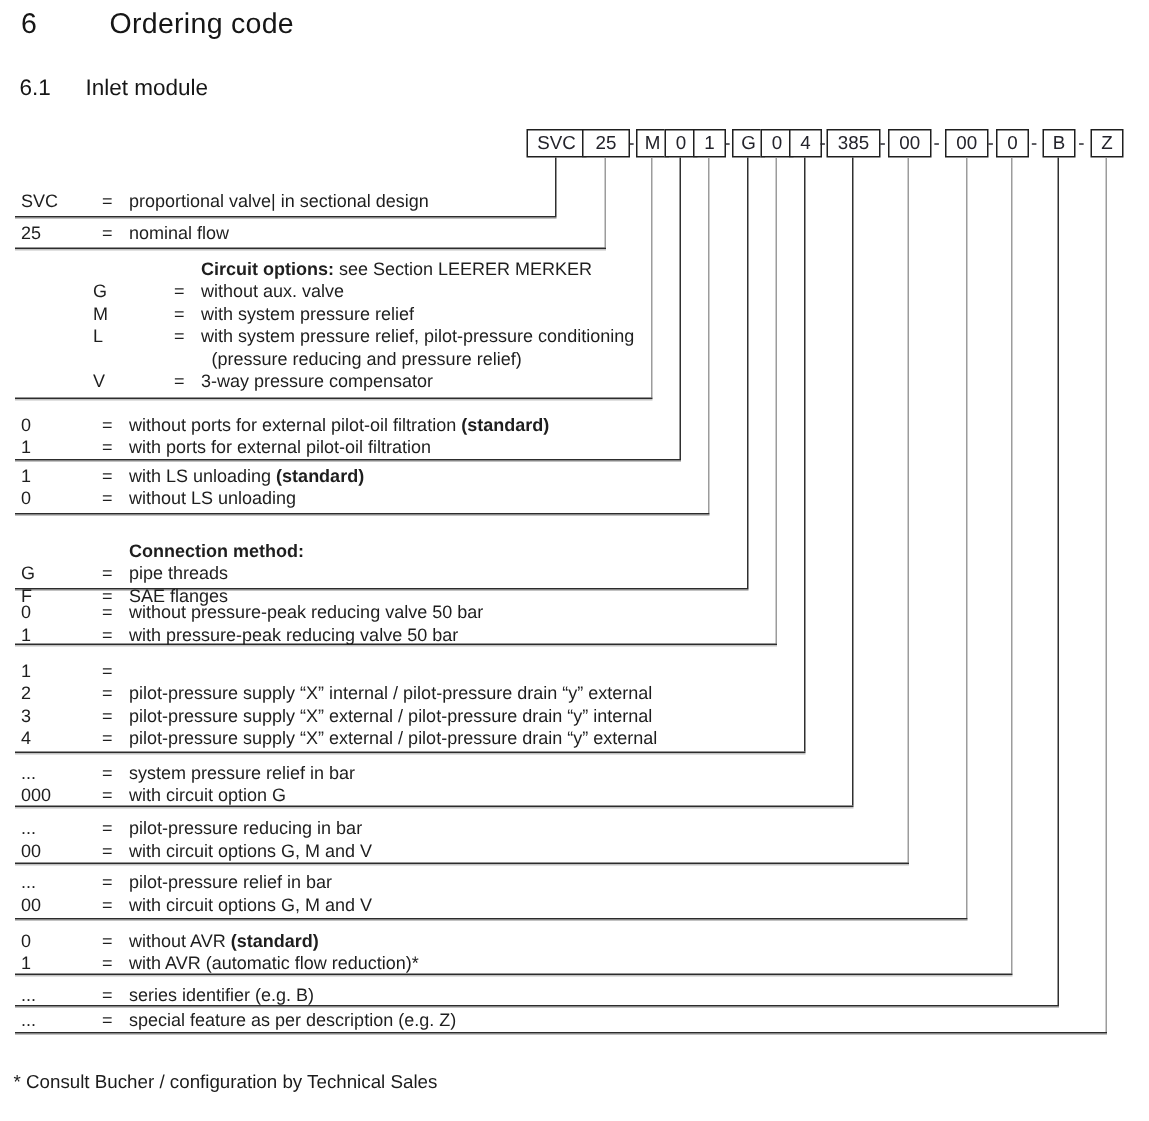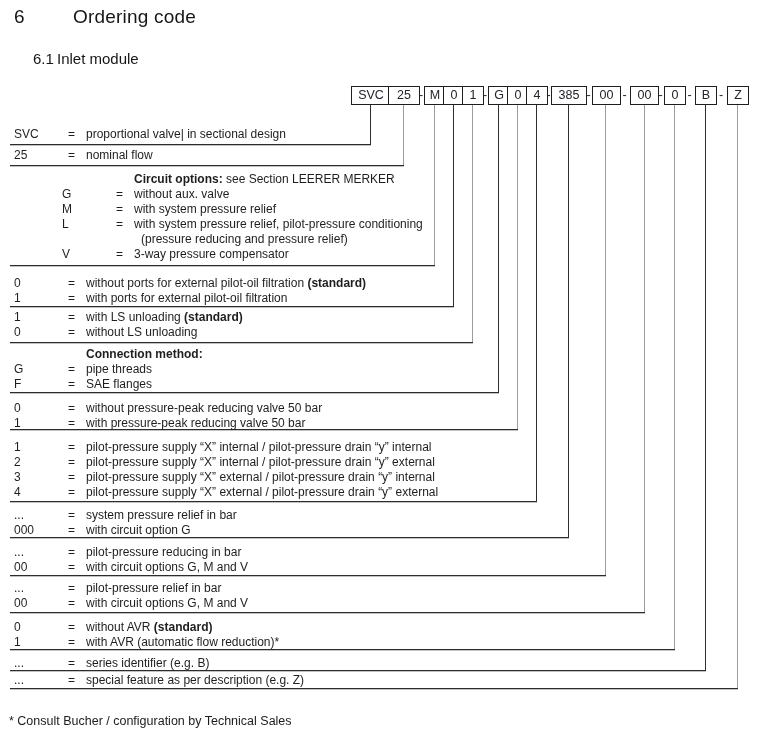--- a/index.html
+++ b/index.html
@@ -11,7 +11,7 @@
   .h1num{left:14px;}
   .h1txt{left:73px;}
   .h2num,.h2txt{position:absolute;top:50px;font-size:15px;color:#161616;}
-  .h2num{left:13px;margin-left:20px;}
+  .h2num{left:13px;}
   .h2txt{left:57px;text-align:right;}
 
   .codebox{

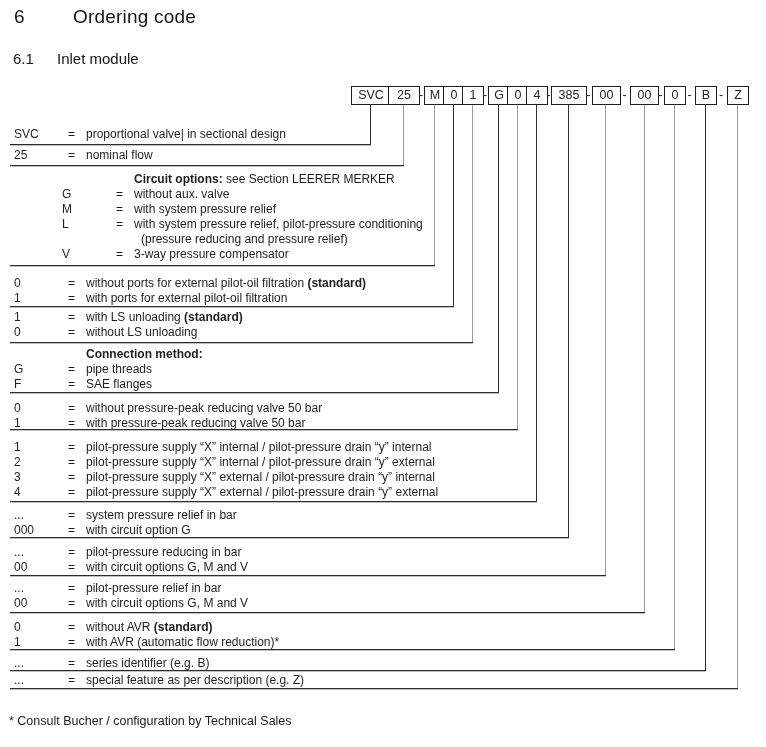--- a/index.html
+++ b/index.html
@@ -146,7 +146,7 @@
       </div>
       <div class="vline dark" style="left: 498px; height: 287px;"></div>
       <div class="rule" style="left: 10px; top: 392px; width: 489px;"></div>
-      <div class="block" style="top: 347px;">
+      <div class="block" style="top: 360px;">
         <div class="row">
           <span class="desc"><b>Connection method:</b></span>
         </div>

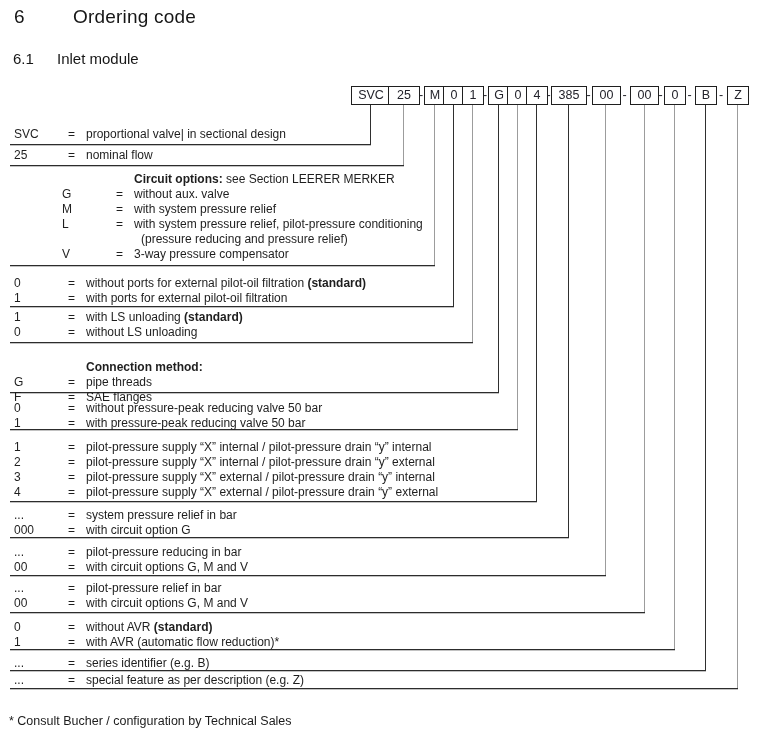--- a/index.html
+++ b/index.html
@@ -181,7 +181,6 @@
         <div class="row">
           <span class="code">1</span>
           <span class="eq">=</span>
-          <span class="desc">pilot-pressure supply “X” internal / pilot-pressure drain “y” internal</span>
         </div>
         <div class="row">
           <span class="code">2</span>

